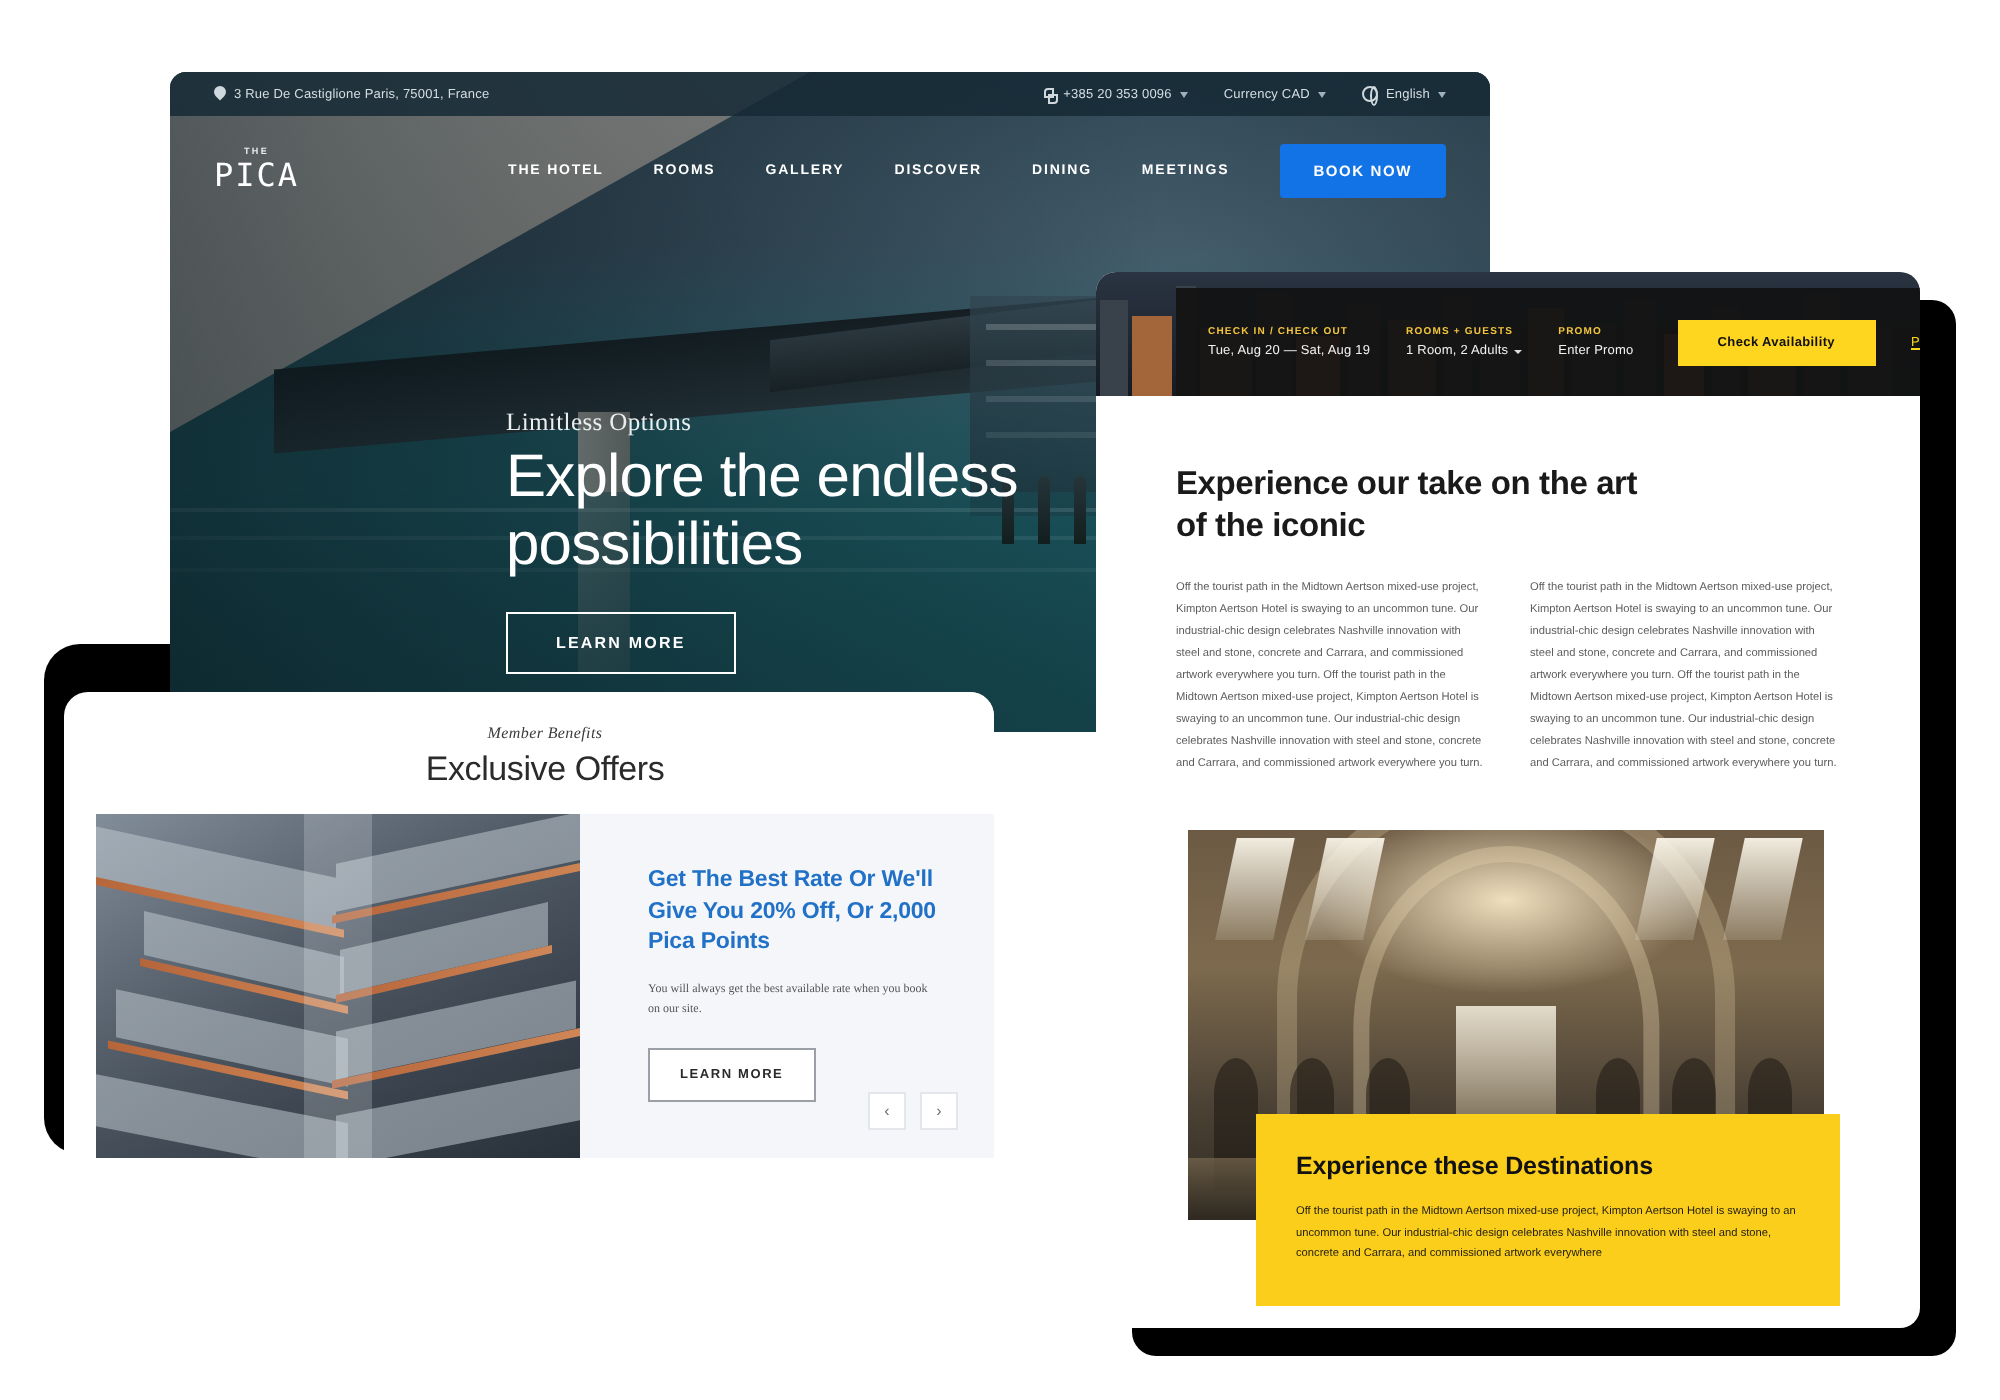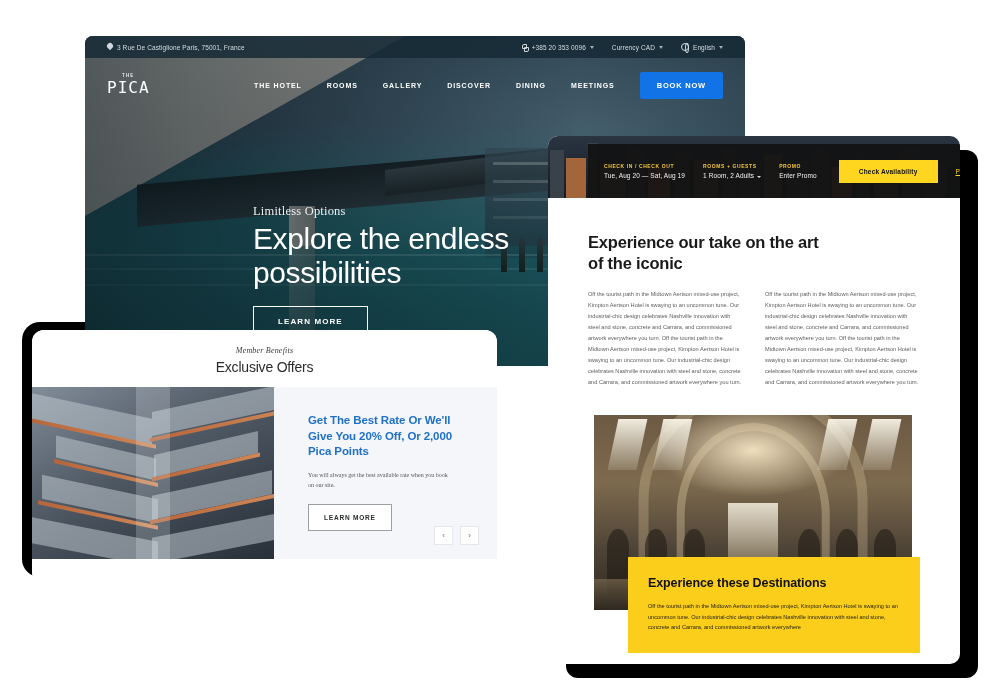--- a/index.html
+++ b/index.html
@@ -295,10 +295,11 @@
 
   
   #win-offers {
-    left: 32px; top: 330px;
+    left: 32px; top: 346px;
     width: 465px; height: 255px;
     z-index: 4;
     border-radius: 12px;
+    padding-left: 16px;
   }
   #shadow-offers {
     left: 22px; top: 322px; width: 465px; height: 255px; border-radius: 18px;

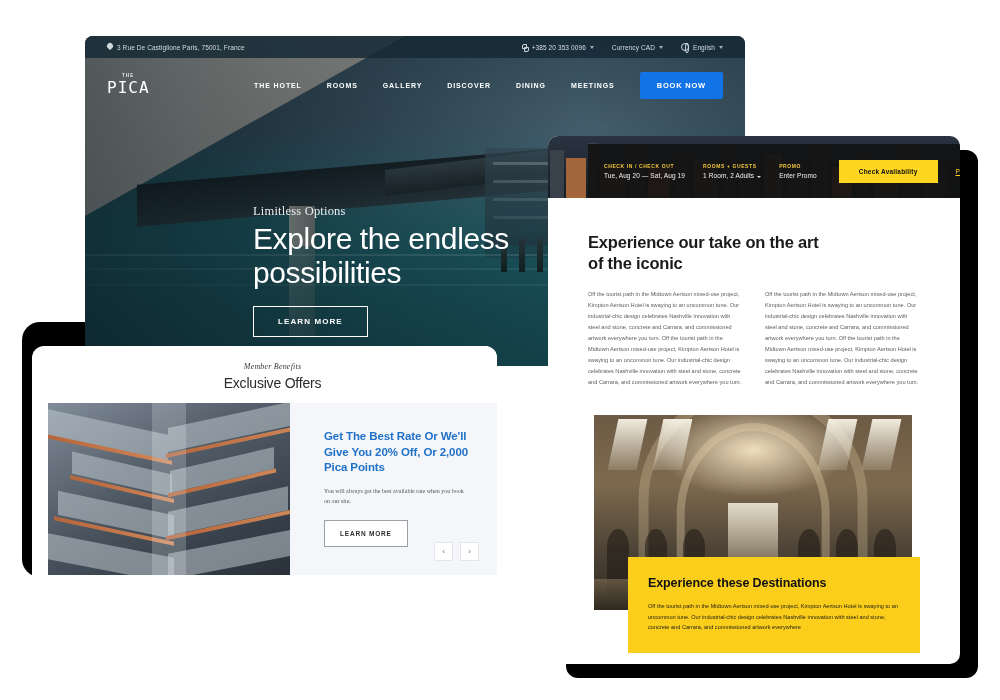--- a/index.html
+++ b/index.html
@@ -310,7 +310,7 @@
     font-family: "Liberation Serif", serif; font-style: italic;
     font-size: 8px; color: #3a3a3a; letter-spacing: .2px; margin-bottom: 4px;
   }
-  .offers-title { font-size: 14px; color: #2b2b2b; font-weight: 400; letter-spacing: -0.2px; }
+  .offers-title { font-size: 17px; color: #2b2b2b; font-weight: 400; letter-spacing: -0.2px; }
 
   .offers-body { display: flex; background: #f4f6f9; height: 172px; }
   .offers-photo {

